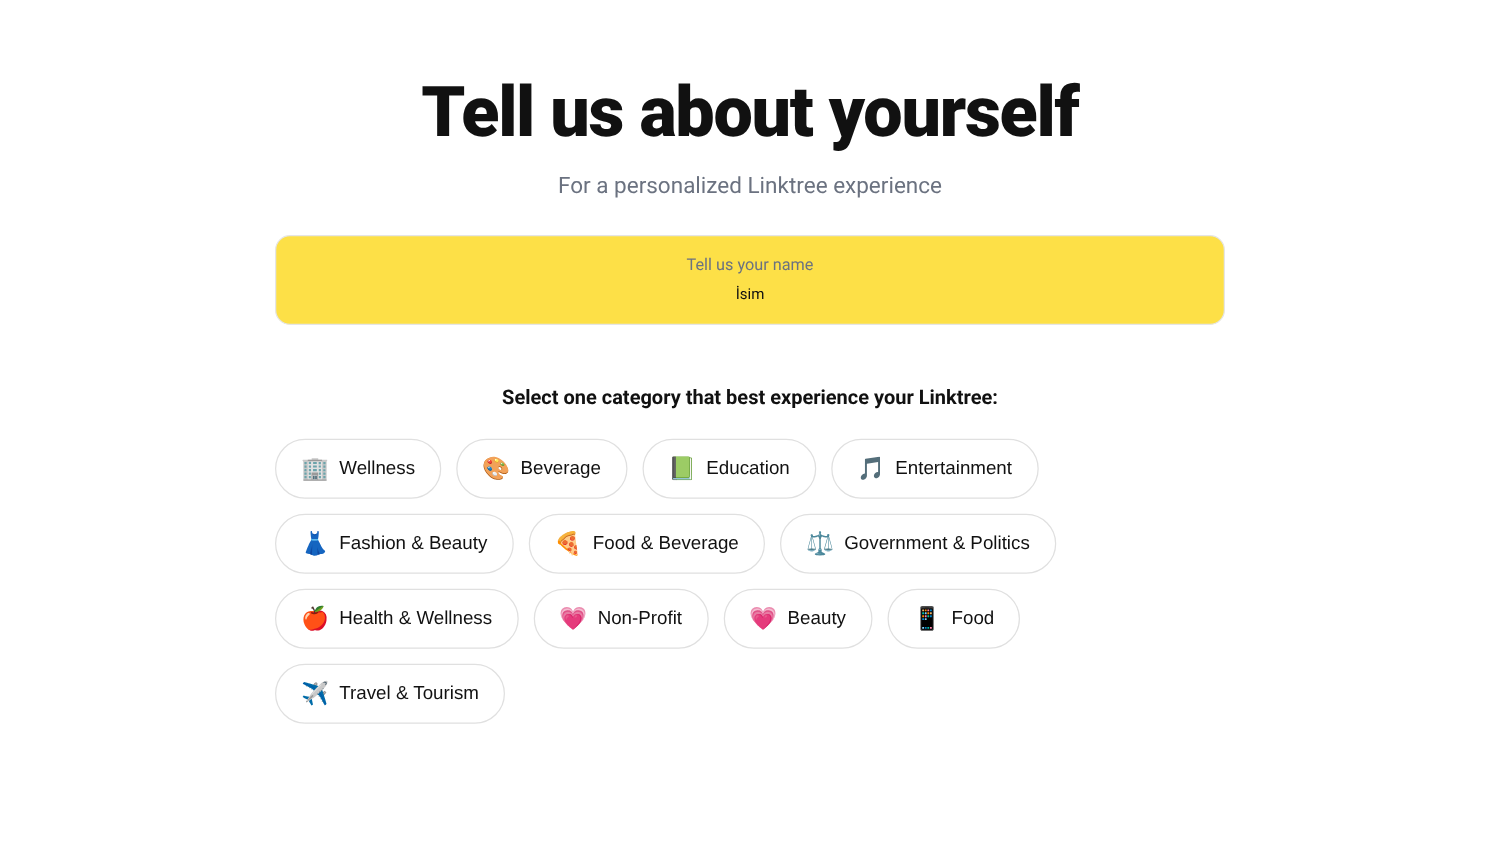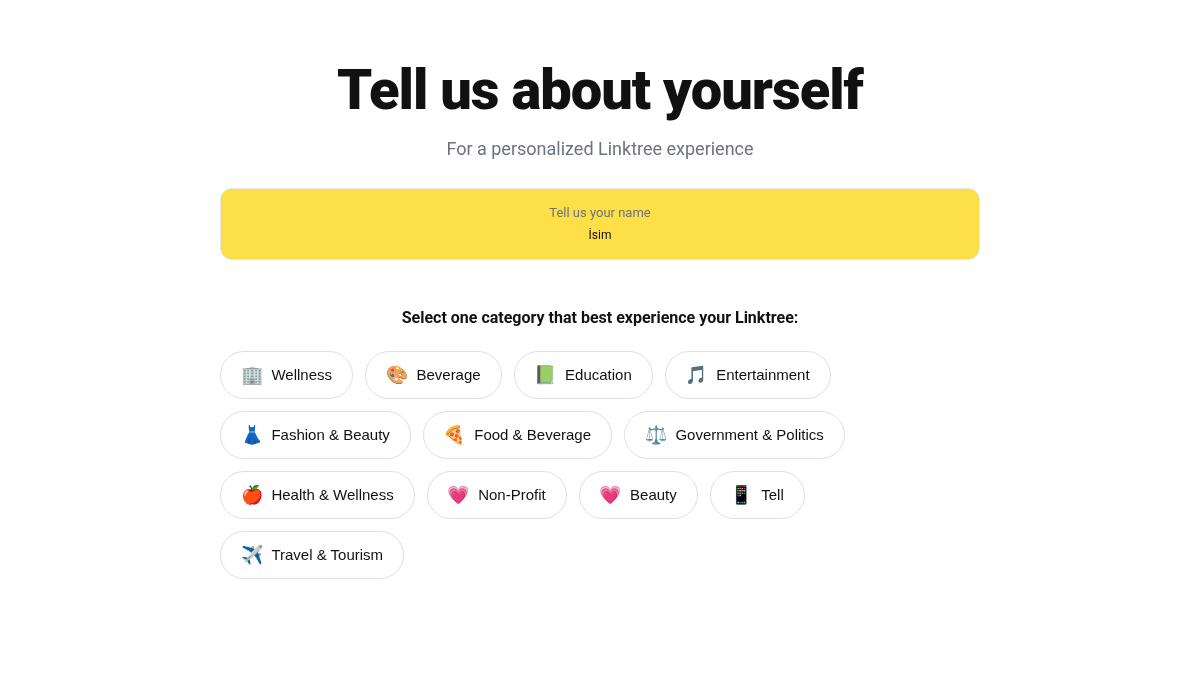--- a/index.html
+++ b/index.html
@@ -158,7 +158,7 @@
         </button>
         <button class="category-pill">
           <span class="emoji">📱</span>
-          <span>Tell</span>
+          <span>Food</span>
         </button>
         <button class="category-pill">
           <span class="emoji">✈️</span>

